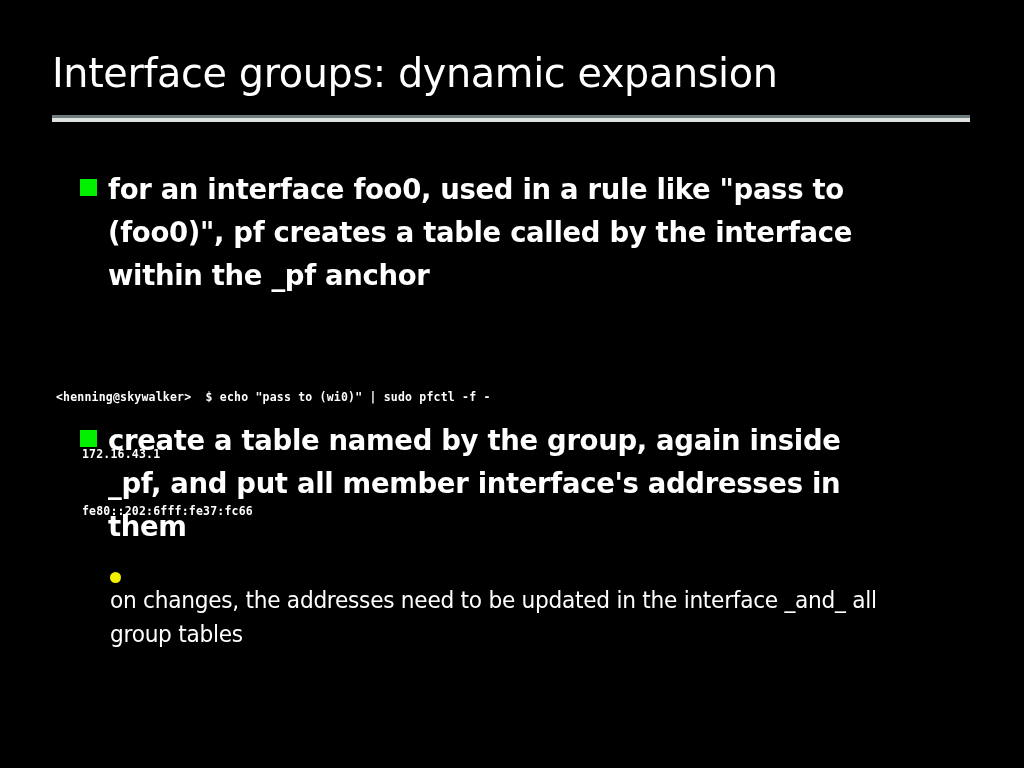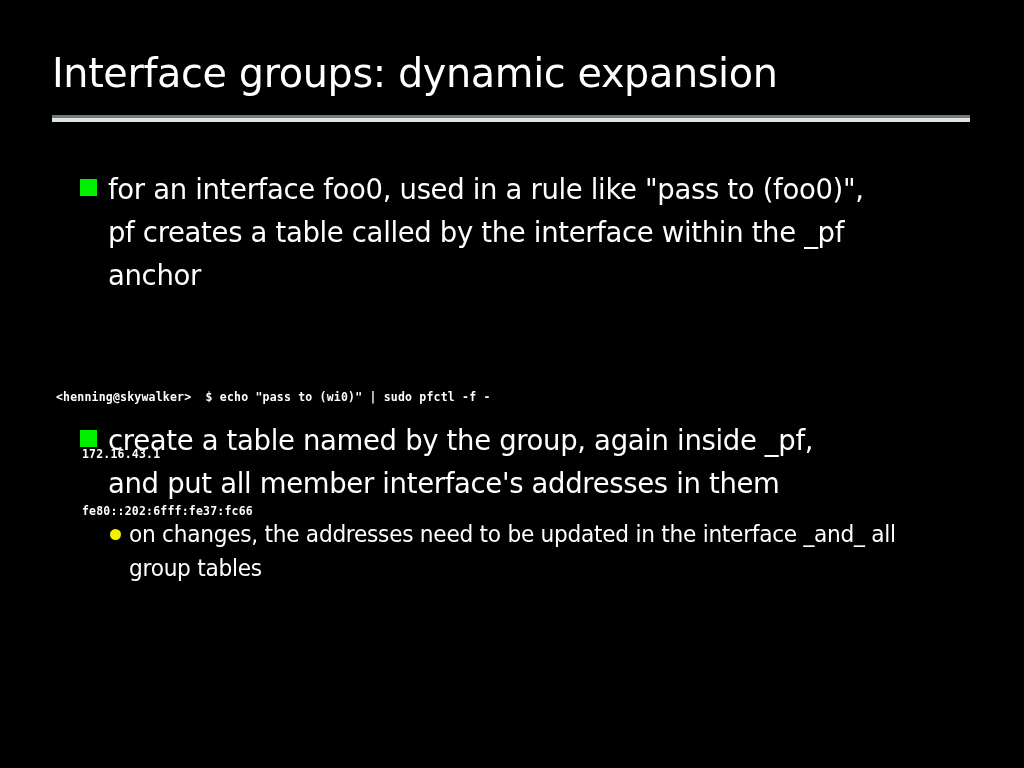--- a/index.html
+++ b/index.html
@@ -83,6 +83,7 @@
     padding-left: 80px;
     padding-right: 60px;
     margin-bottom: 4px;
+    font-weight: bold;
   }
   .lvl1 .marker {
     flex: 0 0 auto;

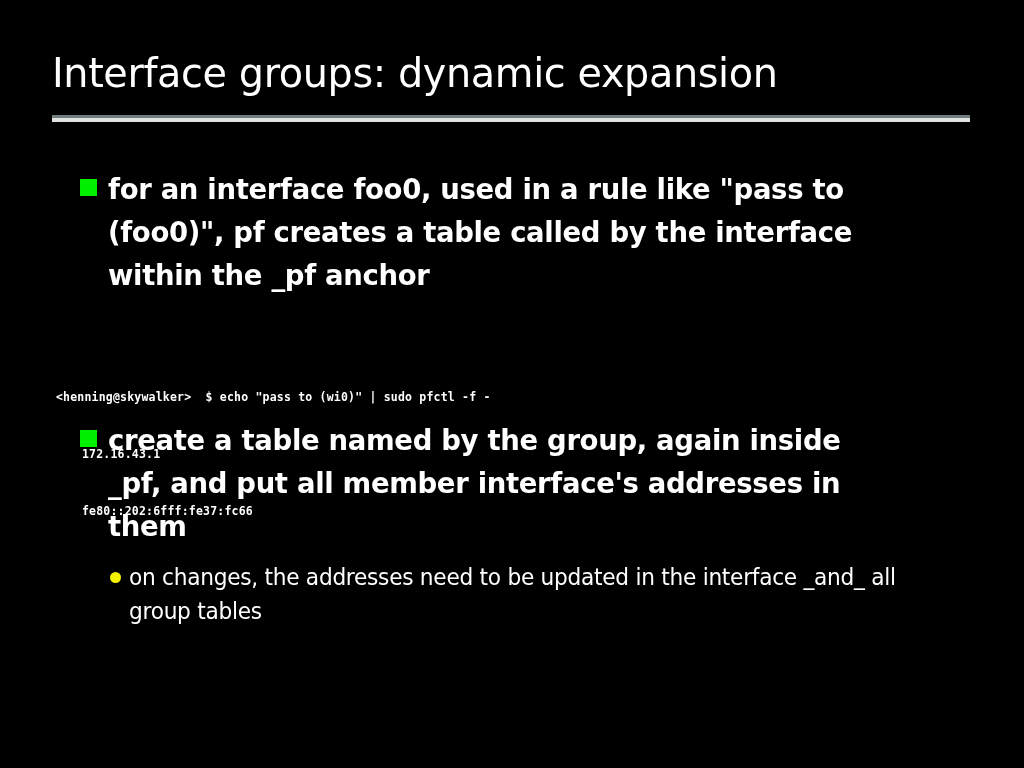--- a/index.html
+++ b/index.html
@@ -110,6 +110,7 @@
     padding-left: 110px;
     padding-right: 46px;
     margin-bottom: 0px;
+    flex-direction: column;
   }
   .lvl2 .marker {
     flex: 0 0 auto;

